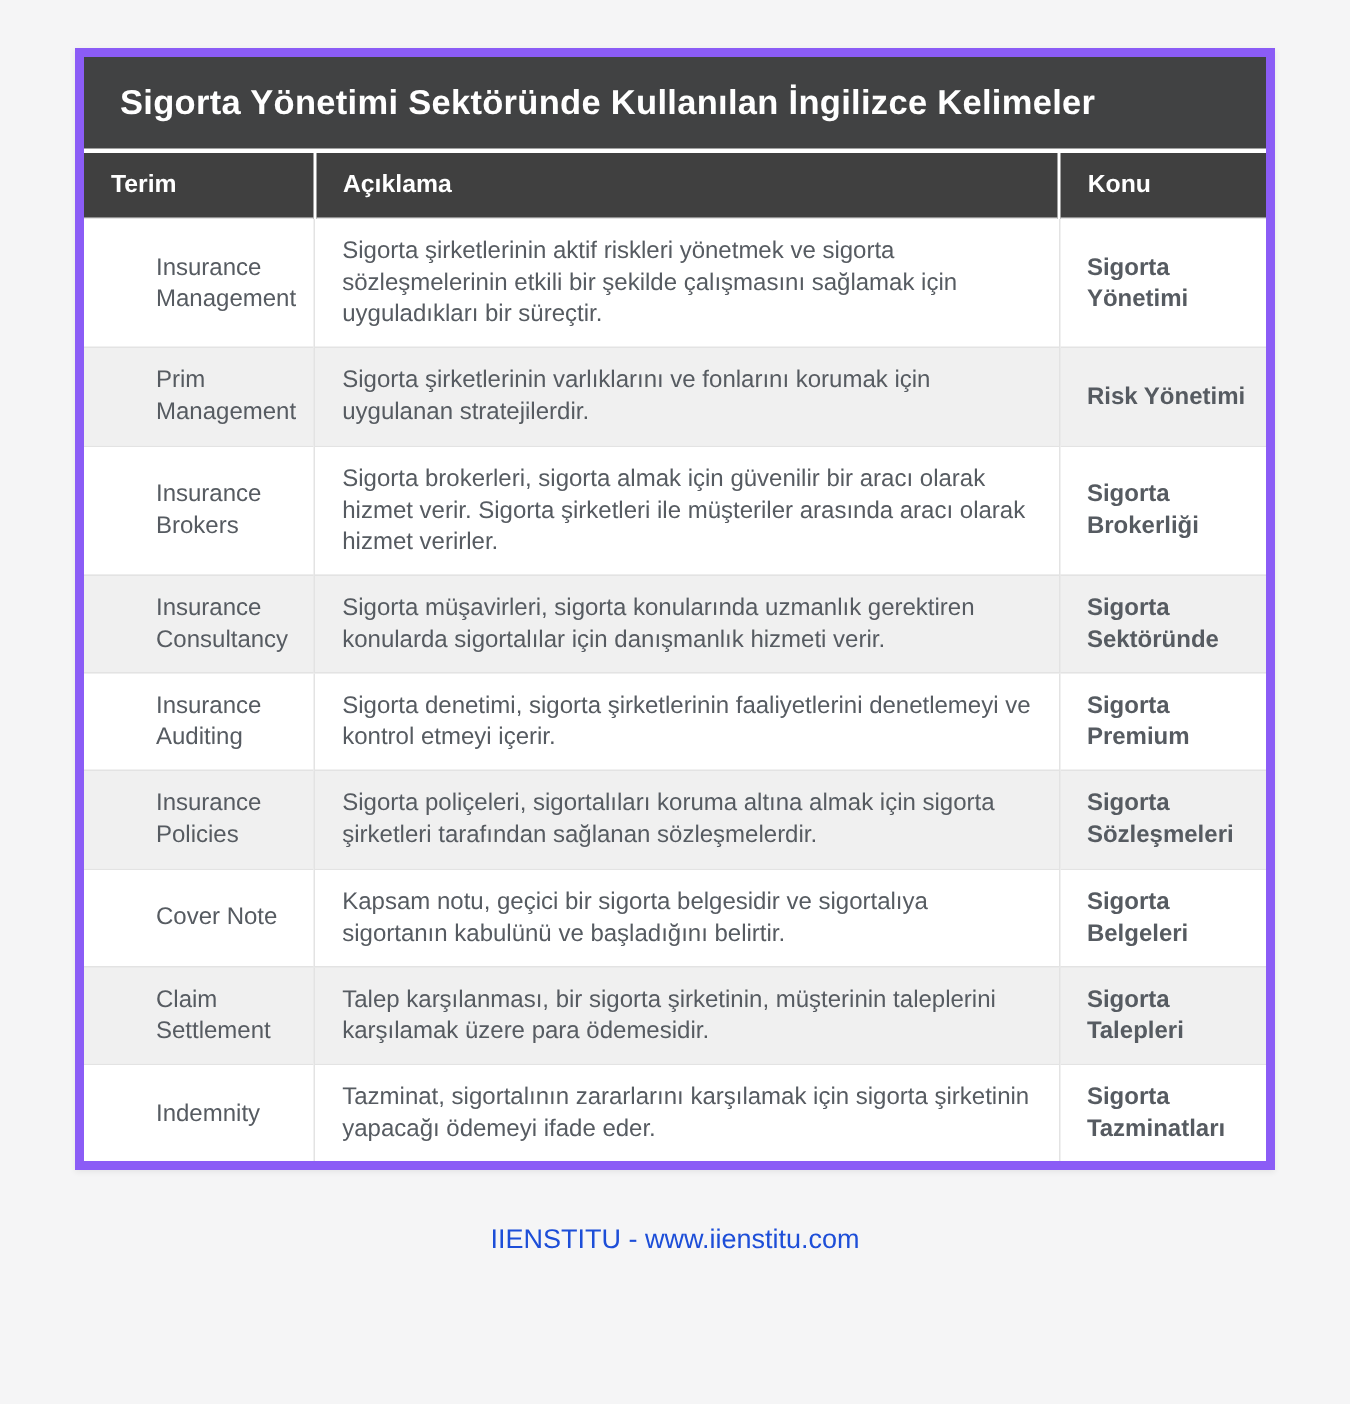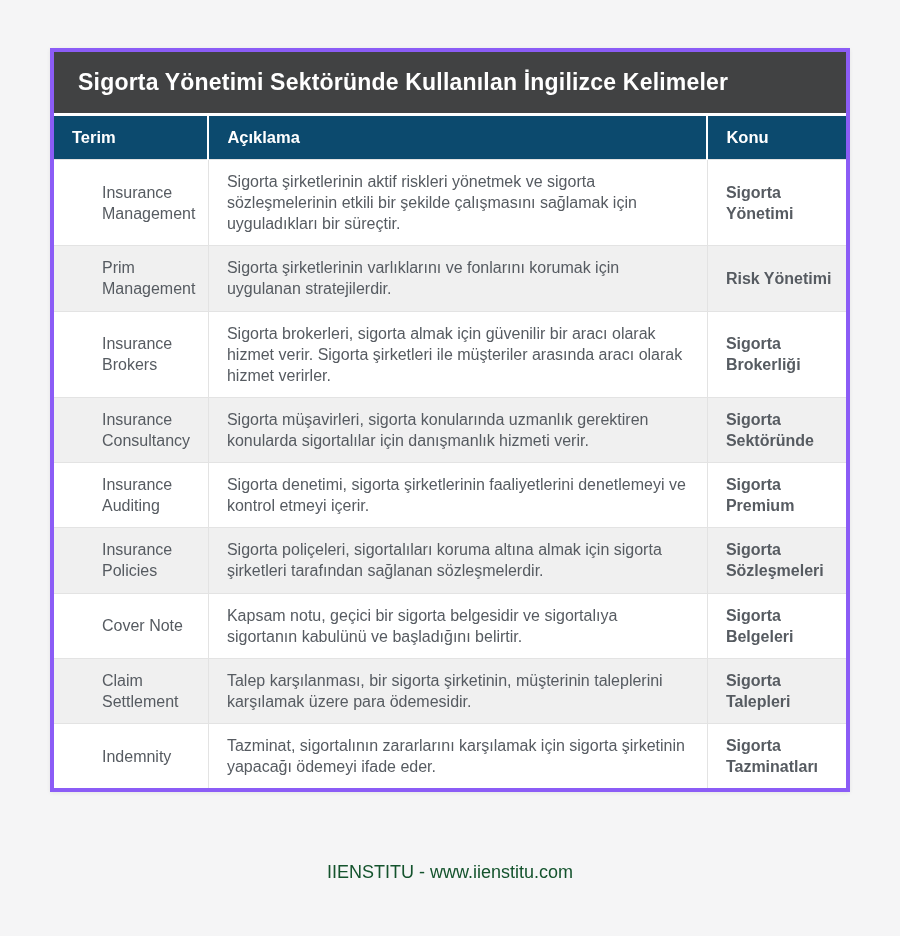--- a/index.html
+++ b/index.html
@@ -12,9 +12,9 @@
   .page { position: relative; width: 900px; height: 936px; }
   .card {
     position: absolute;
-    left: 50px; top: 48px; width: 800px;
+    left: 50px; top: 32px; width: 800px;
     background: #ffffff;
-    border: 4px solid #8b5cf6;
+    border: 6px solid #8b5cf6;
     box-shadow: 0 1px 4px rgba(0,0,0,0.07);
   }
   .title-bar {

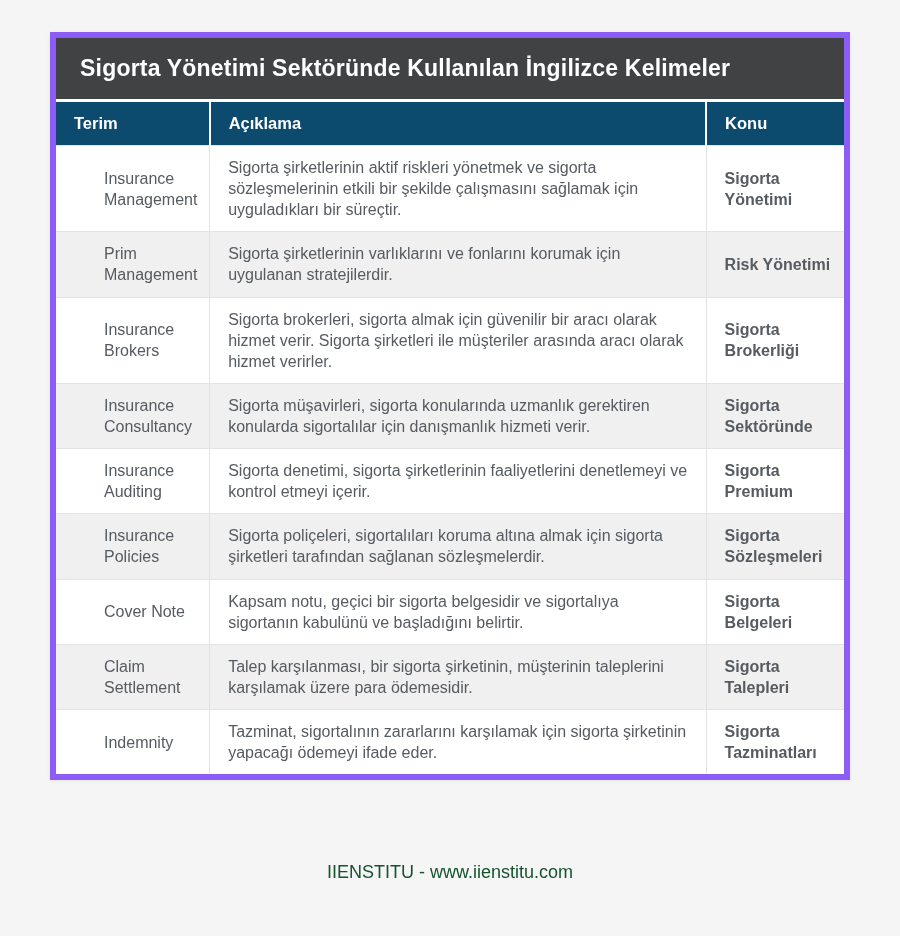--- a/index.html
+++ b/index.html
@@ -32,7 +32,7 @@
     table-layout: fixed;
   }
   thead th {
-    background: #0c4a6e;
+    background: #404040;
     color: #ffffff;
     text-align: left;
     font-size: 16.5px;

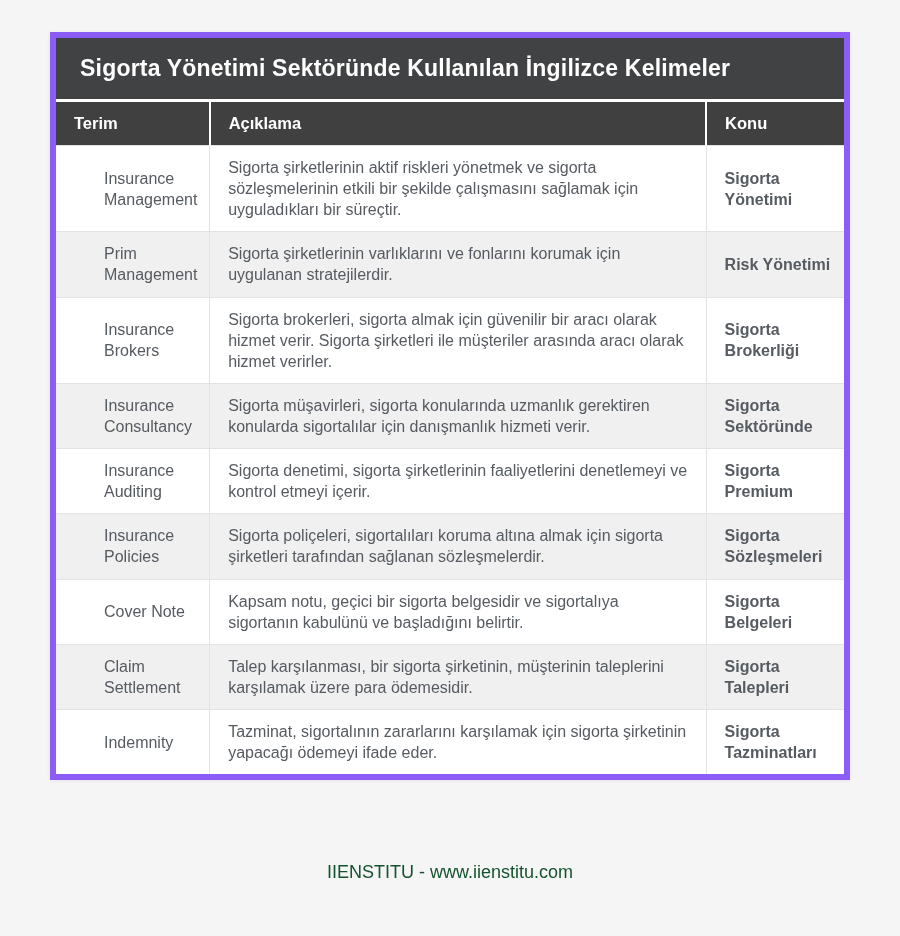--- a/index.html
+++ b/index.html
@@ -61,9 +61,9 @@
   .footer {
     position: absolute;
     left: 0; right: 0;
-    top: 862px;
+    top: 816px;
     text-align: center;
-    color: #14532d;
+    color: #1d4ed8;
     font-size: 18px;
   }
 </style>

